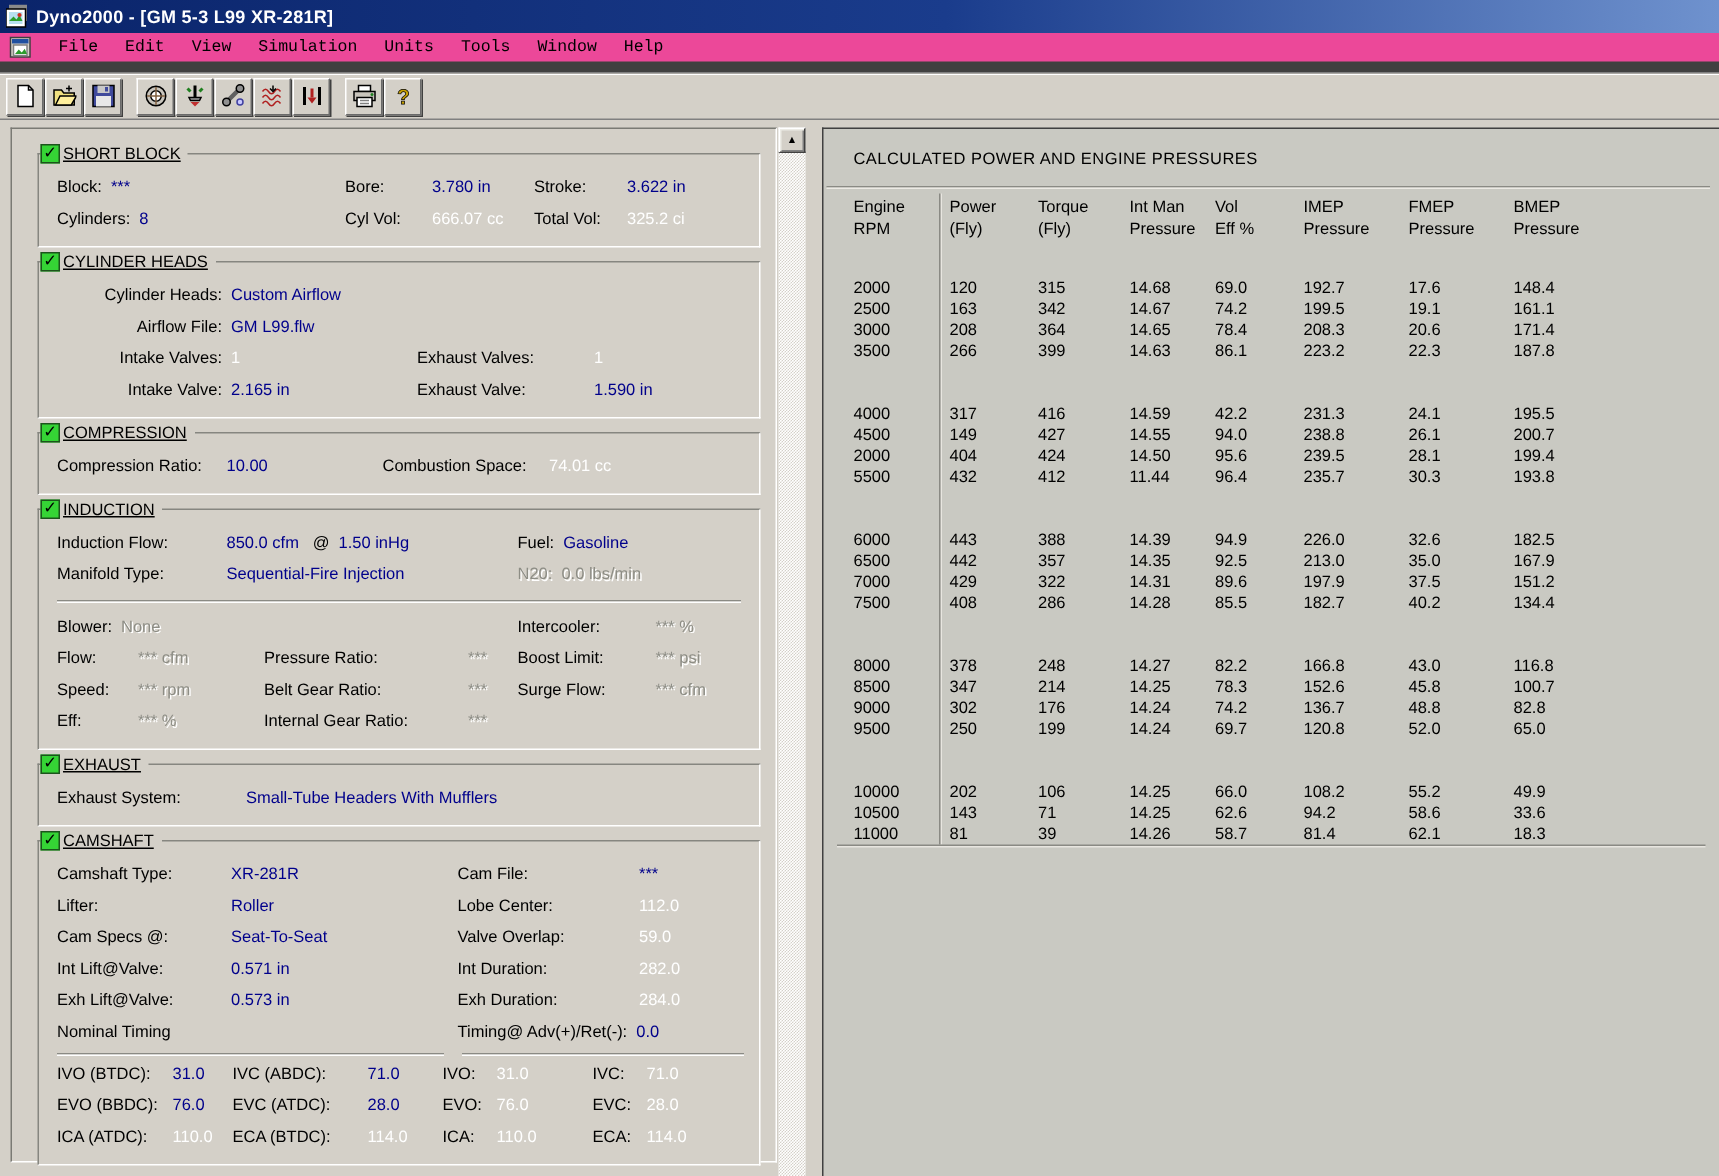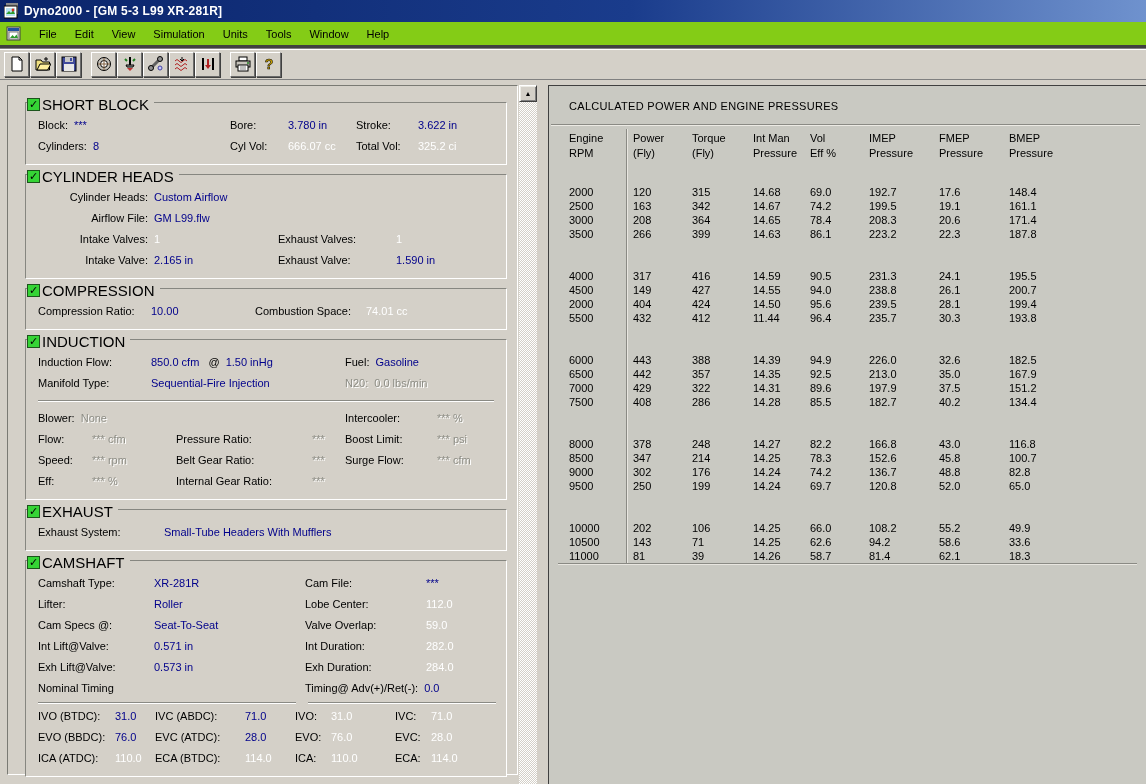--- a/index.html
+++ b/index.html
@@ -12,7 +12,7 @@
   .titlebar .ttl { color:#fff; font-weight:bold; font-size:12px; letter-spacing:.2px; }
 
   
-  .menubar { height:26px; background:#84cc16; display:flex; align-items:center; border-bottom:3px solid #404040; }
+  .menubar { height:26px; background:#ec4899; display:flex; align-items:center; border-bottom:7px solid #404040;font-family:Liberation Mono, monospace; }
   .menubar .mdi-ico { width:16px; height:16px; margin:0 8px 0 6px; }
   .menu-item { padding:4px 9px; cursor:default; }
 

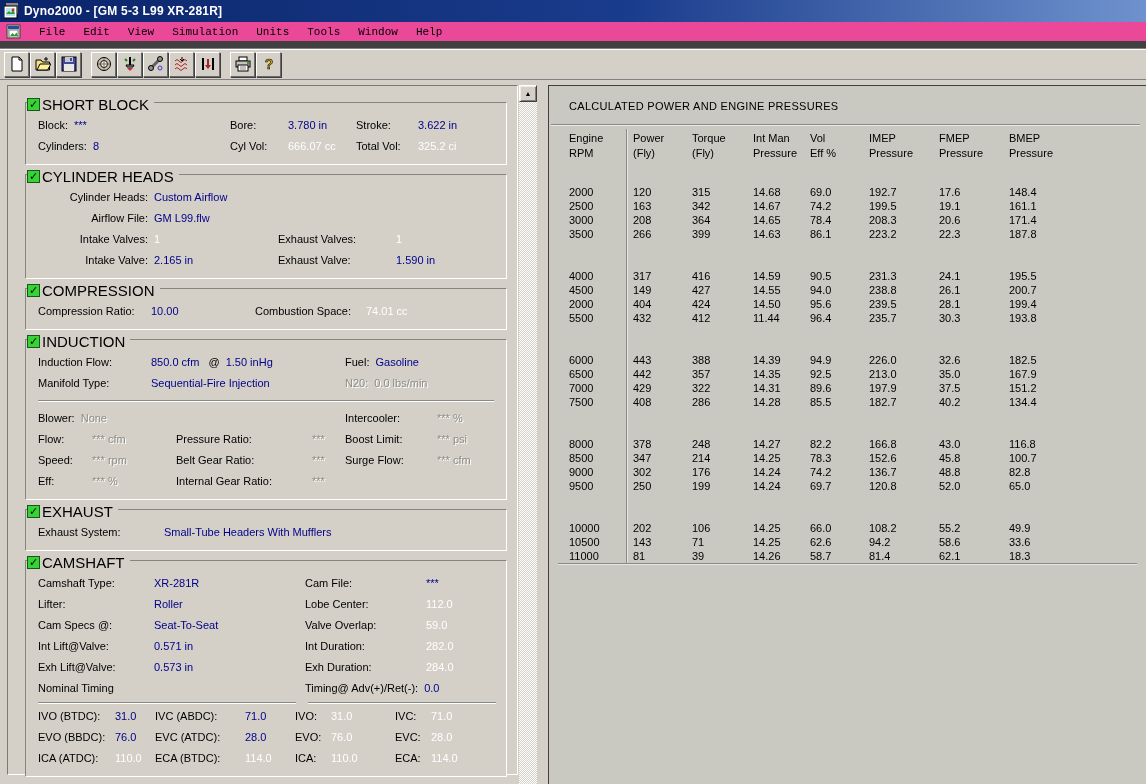--- a/index.html
+++ b/index.html
@@ -30,7 +30,7 @@
   .section:first-child { margin-top:12px; }
   .sec-head { position:absolute; top:-7px; left:1px; display:flex; align-items:center; background:#d4d0c8; padding-right:5px; }
   .chk { width:13px; height:13px; background:#35d435; border:1px solid #1c541c; color:#000; font-size:11px; line-height:11px; text-align:center; margin-right:2px; font-weight:bold; }
-  .sec-title { font-size:15px; color:#000; }
+  .sec-title { font-size:11px; color:#000;text-decoration:underline; }
   .frow { display:grid; line-height:21px; }
   .lbl { color:#000; display:inline-block; }
   .val { color:#00008b; }

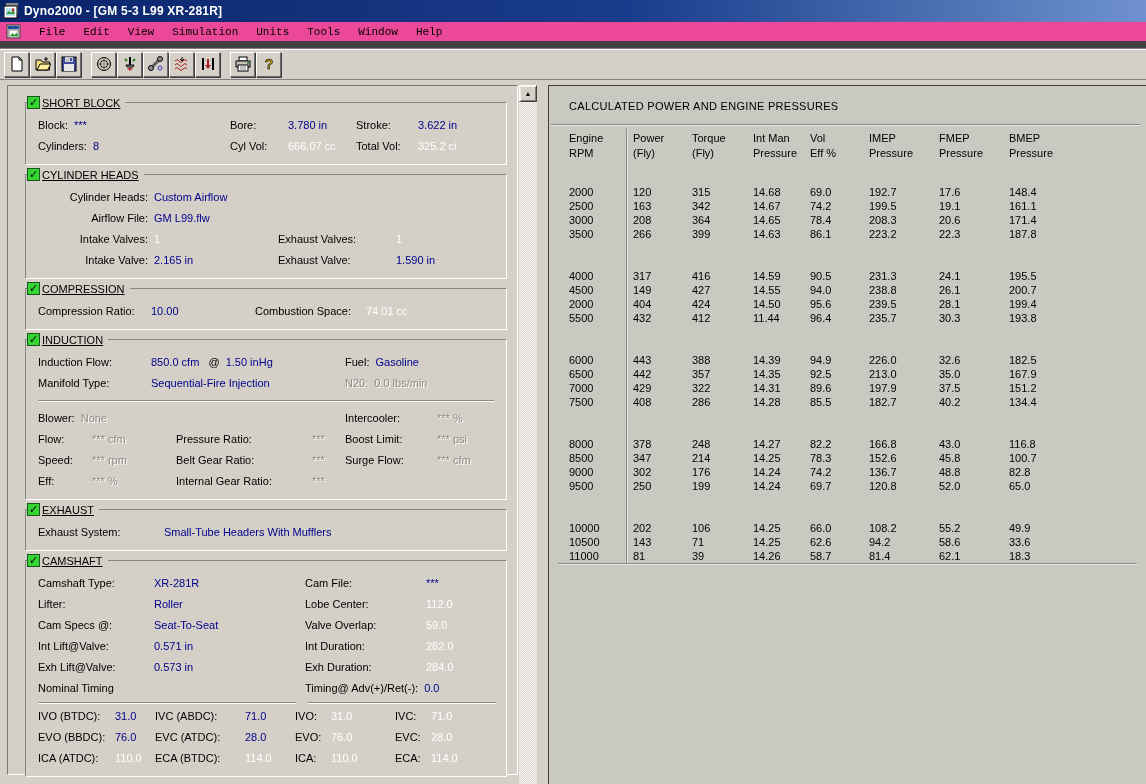--- a/index.html
+++ b/index.html
@@ -403,7 +403,7 @@
           <span>317</span>
           <span>416</span>
           <span>14.59</span>
-          <span>90.5</span>
+          <span>42.2</span>
           <span>231.3</span>
           <span>24.1</span>
           <span>195.5</span>

